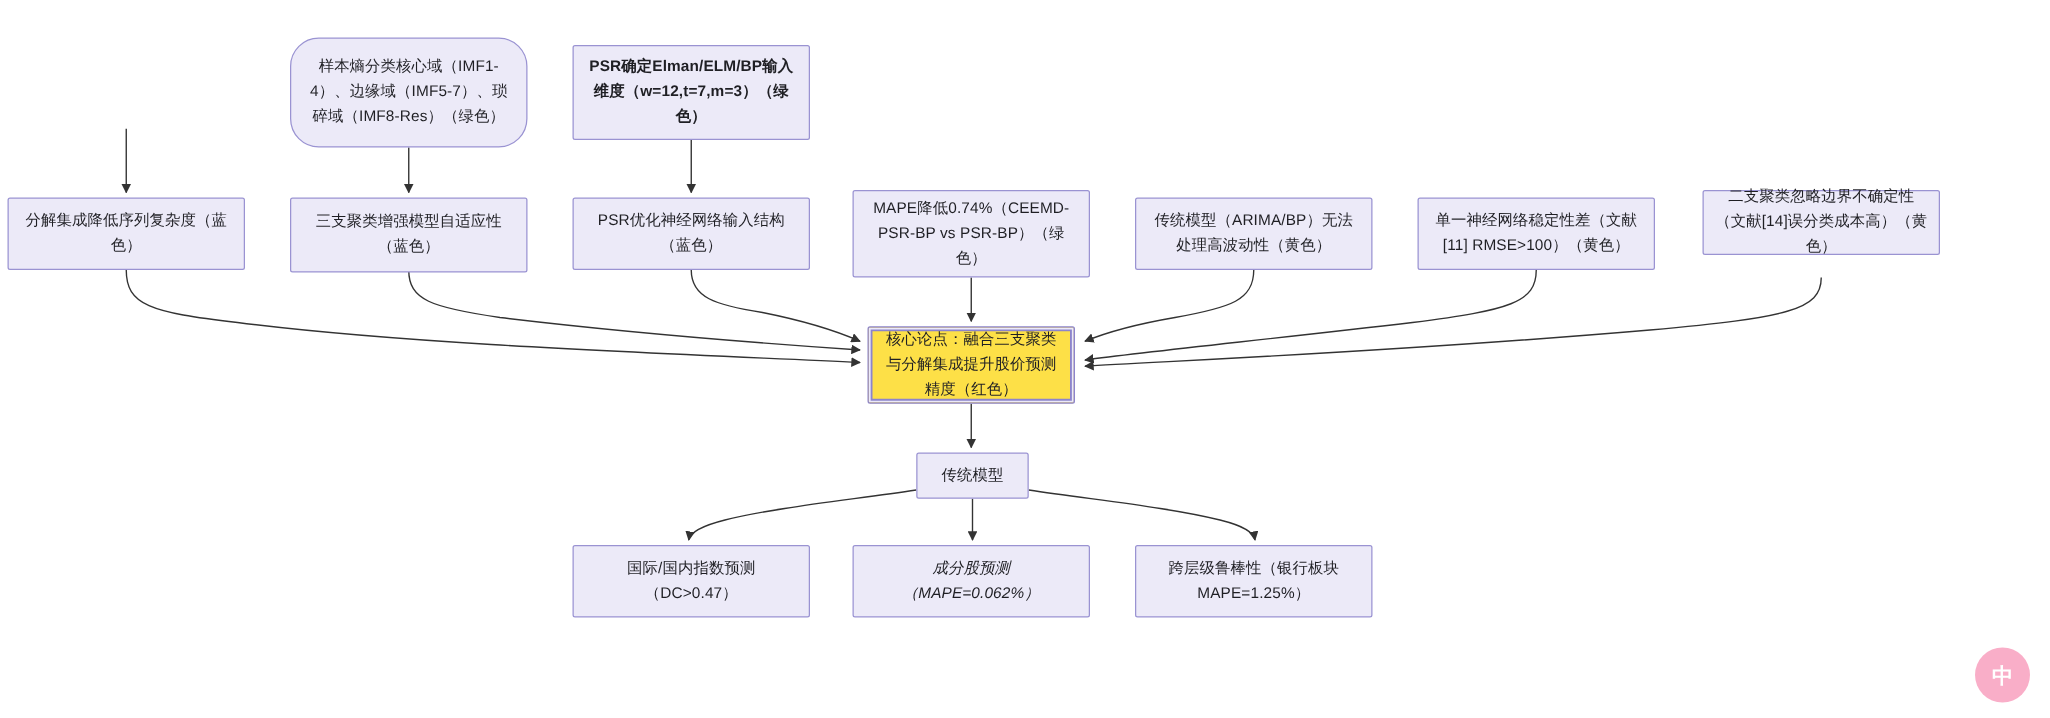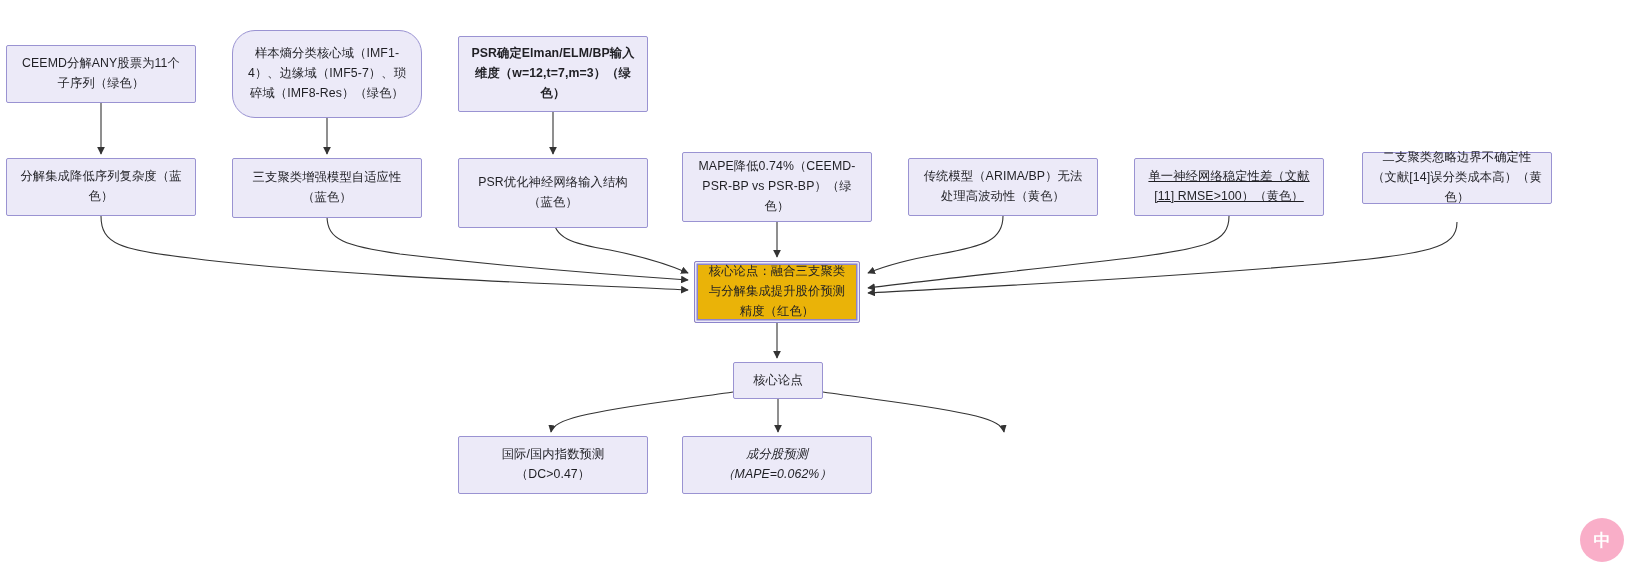--- a/index.html
+++ b/index.html
@@ -96,9 +96,6 @@
     </g>
   </svg>
 
-  <div class="node" style="left:6px;top:45px;width:190px;height:58px;">
-    <span>CEEMD分解ANY股票为11个子序列（绿色）</span>
-  </div>
 
   <div class="node" style="left:232px;top:30px;width:190px;height:88px;border-radius:23px;">
     <span>样本熵分类核心域（IMF1-4）、边缘域（IMF5-7）、琐碎域（IMF8-Res）（绿色）</span>

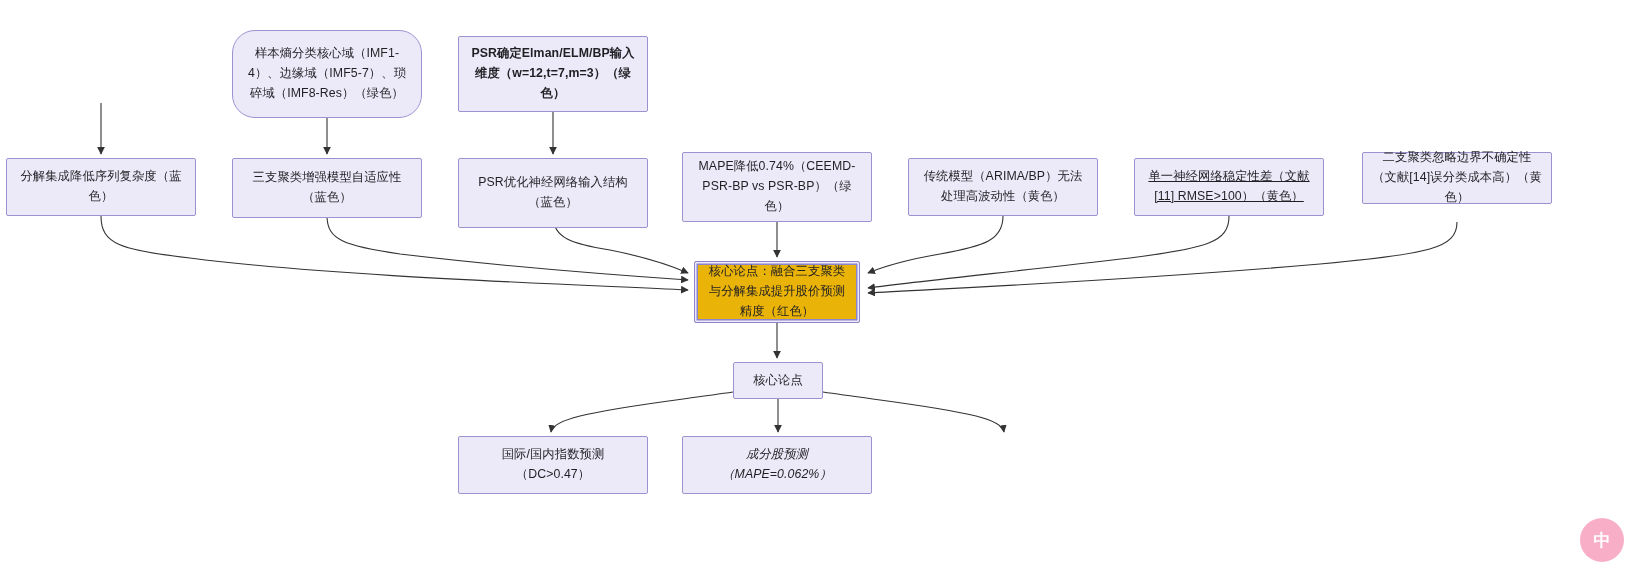--- a/index.html
+++ b/index.html
@@ -113,7 +113,7 @@
     <span>三支聚类增强模型自适应性（蓝色）</span>
   </div>
 
-  <div class="node" style="left:458px;top:158px;width:190px;height:70px;justify-content:flex-end;">
+  <div class="node" style="left:458px;top:158px;width:190px;height:58px;justify-content:flex-end;">
     <span>PSR优化神经网络输入结构（蓝色）</span>
   </div>
 

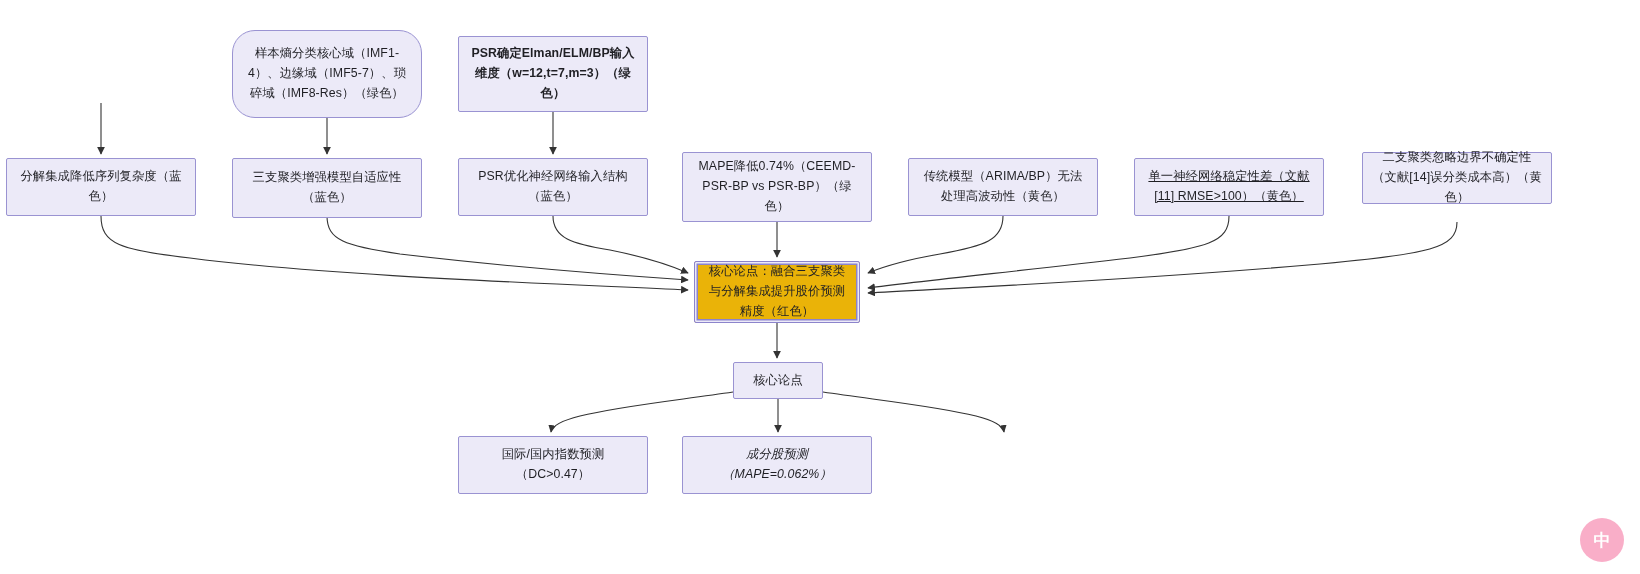--- a/index.html
+++ b/index.html
@@ -125,7 +125,7 @@
     <span>传统模型（ARIMA/BP）无法处理高波动性（黄色）</span>
   </div>
 
-  <div class="node" style="left:1134px;top:158px;width:190px;height:58px;text-decoration:underline;">
+  <div class="node" style="left:1134px;top:158px;width:190px;height:58px;">
     <span>单一神经网络稳定性差（文献[11] RMSE&gt;100）（黄色）</span>
   </div>
 

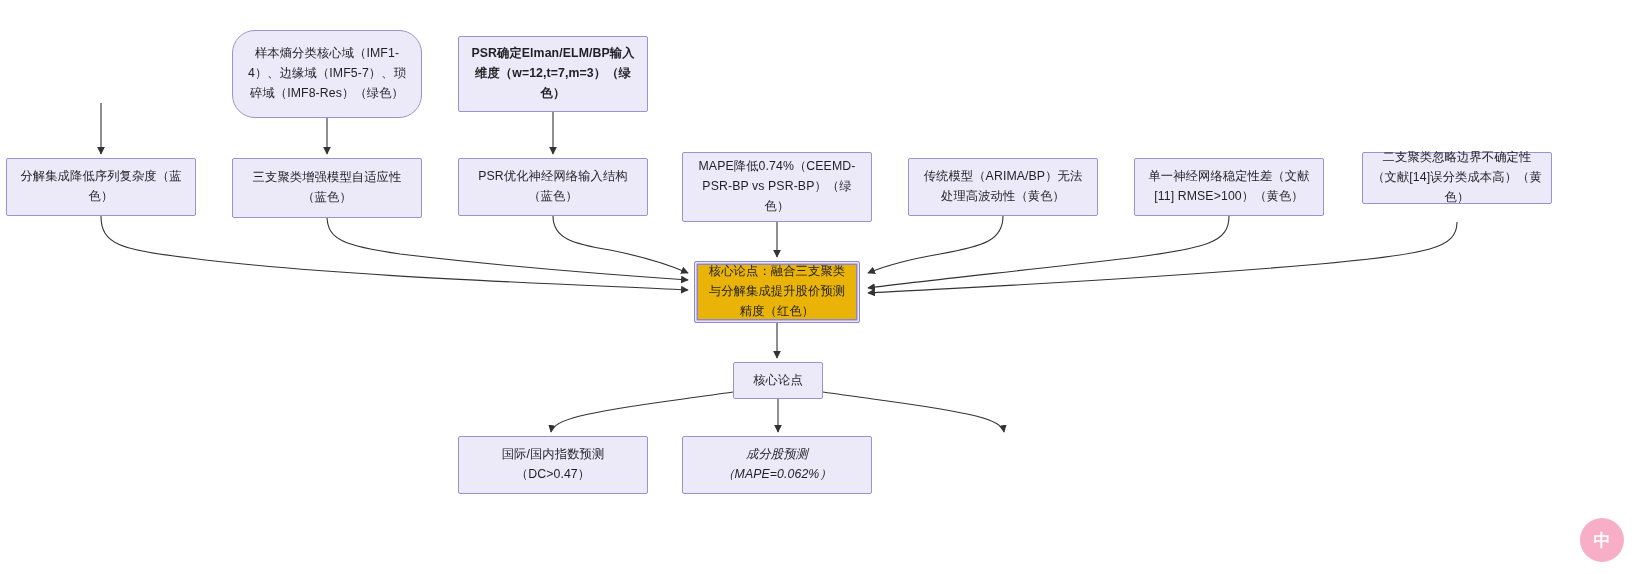--- a/index.html
+++ b/index.html
@@ -39,7 +39,7 @@
   }
   .node span{display:block;width:100%;}
   .node.core{
-    background:#eab308;
+    background:#fde047;
     border:1px solid #8C84CC;
     box-shadow:inset 0 0 0 1.5px #ECEAF8, inset 0 0 0 3px #8C84CC;
     z-index:3;

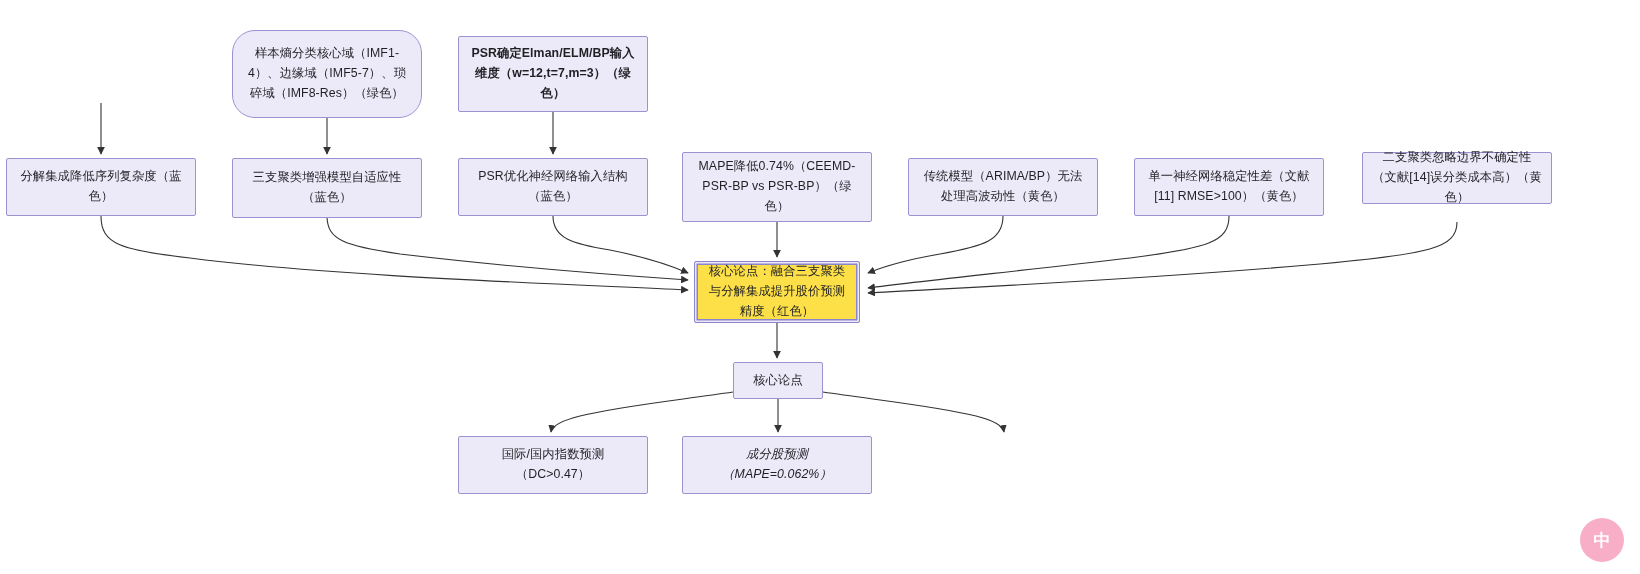--- a/index.html
+++ b/index.html
@@ -138,7 +138,7 @@
   </div>
 
   <div class="node" style="left:733px;top:362px;width:90px;height:37px;">
-    <span>核心论点</span>
+    <span>传统模型</span>
   </div>
 
   <div class="node" style="left:458px;top:436px;width:190px;height:58px;justify-content:center;">

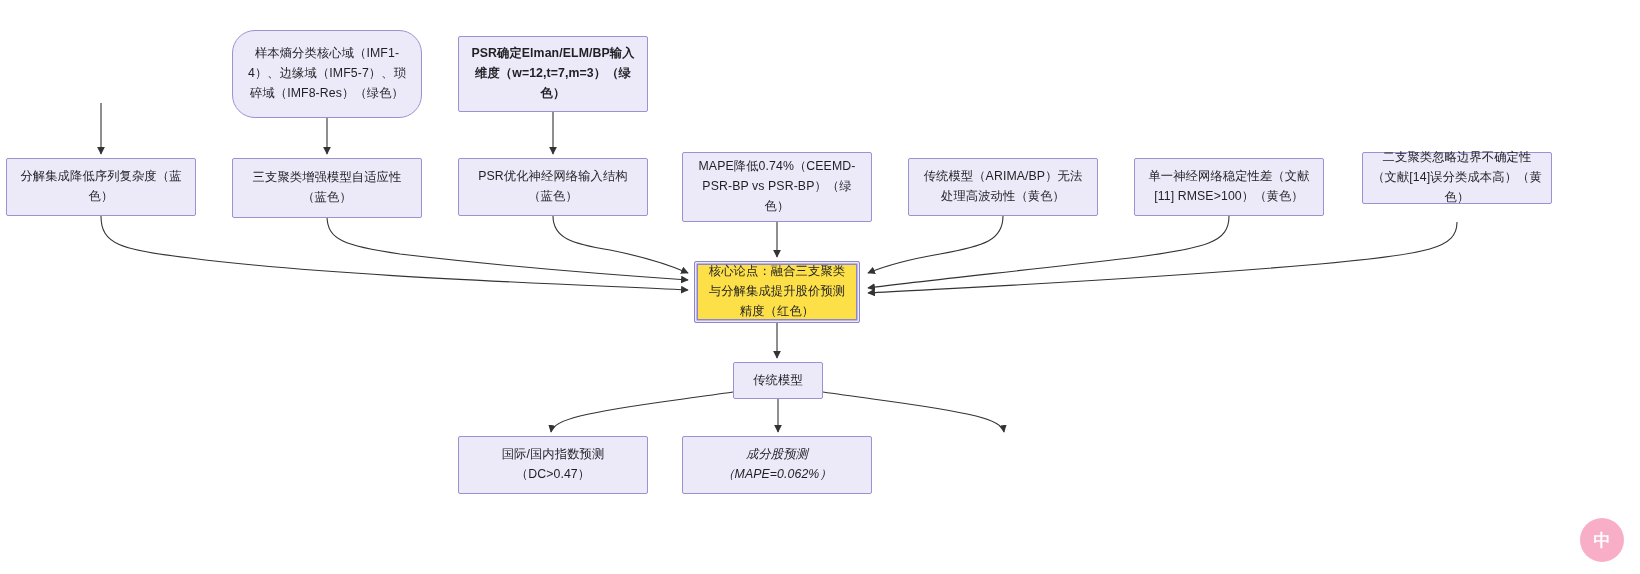--- a/index.html
+++ b/index.html
@@ -149,6 +149,9 @@
     <span>成分股预测（MAPE=0.062%）</span>
   </div>
 
+  <div class="node" style="left:908px;top:436px;width:190px;height:58px;">
+    <span>跨层级鲁棒性（银行板块MAPE=1.25%）</span>
+  </div>
 
   <div class="watermark">
     <span>中</span>

